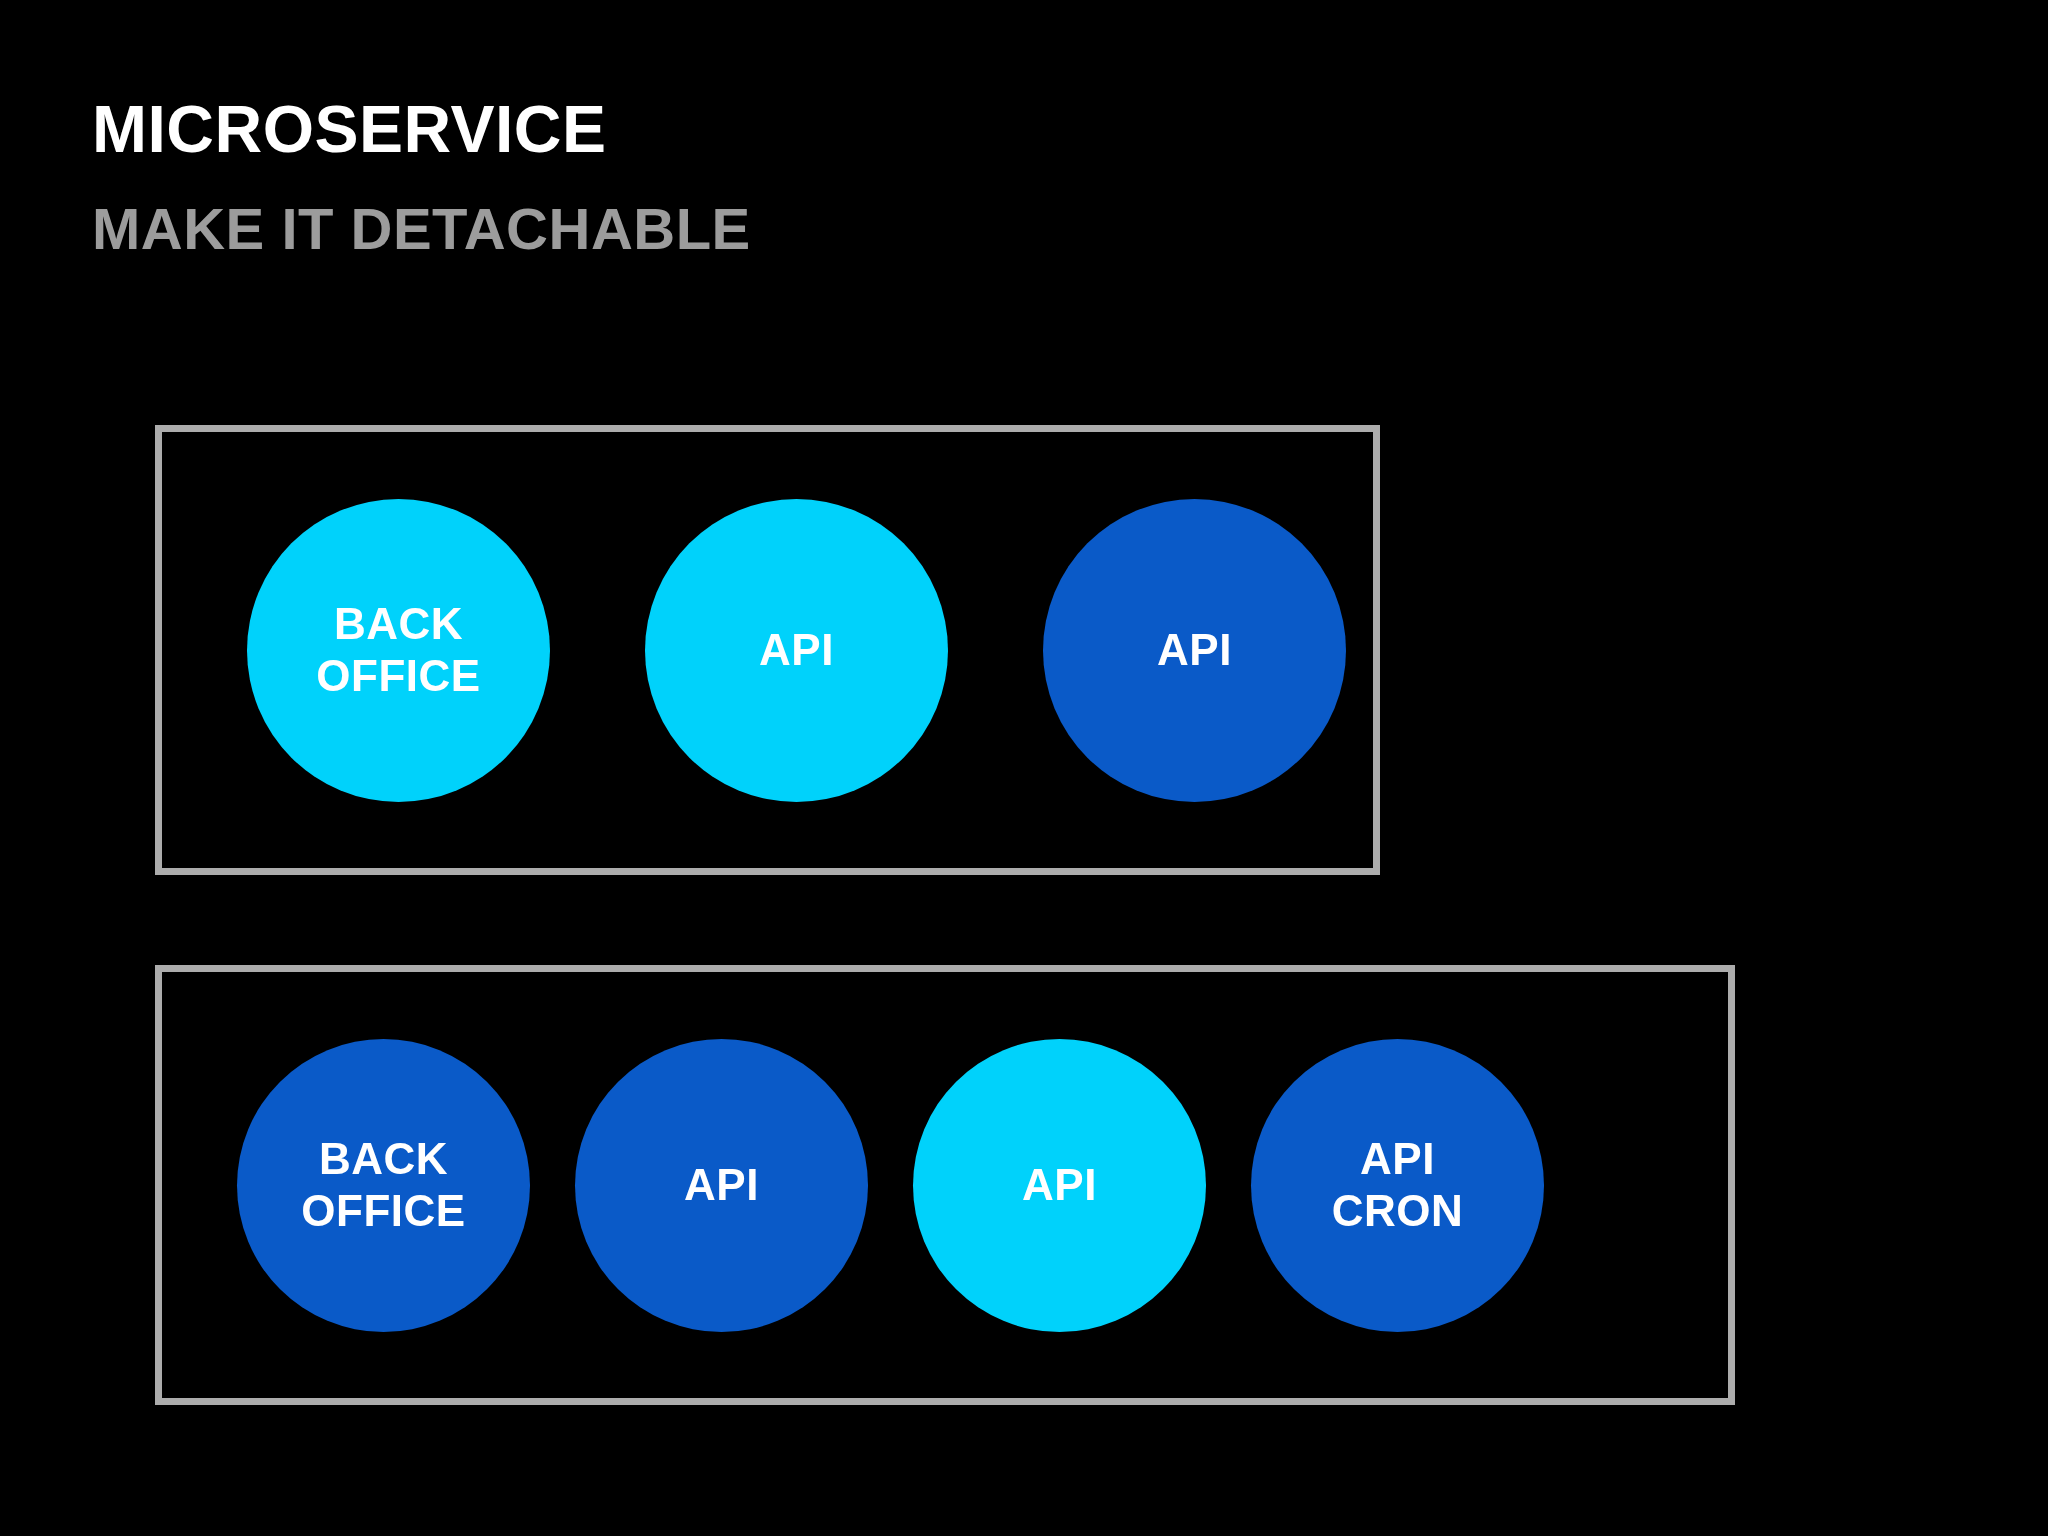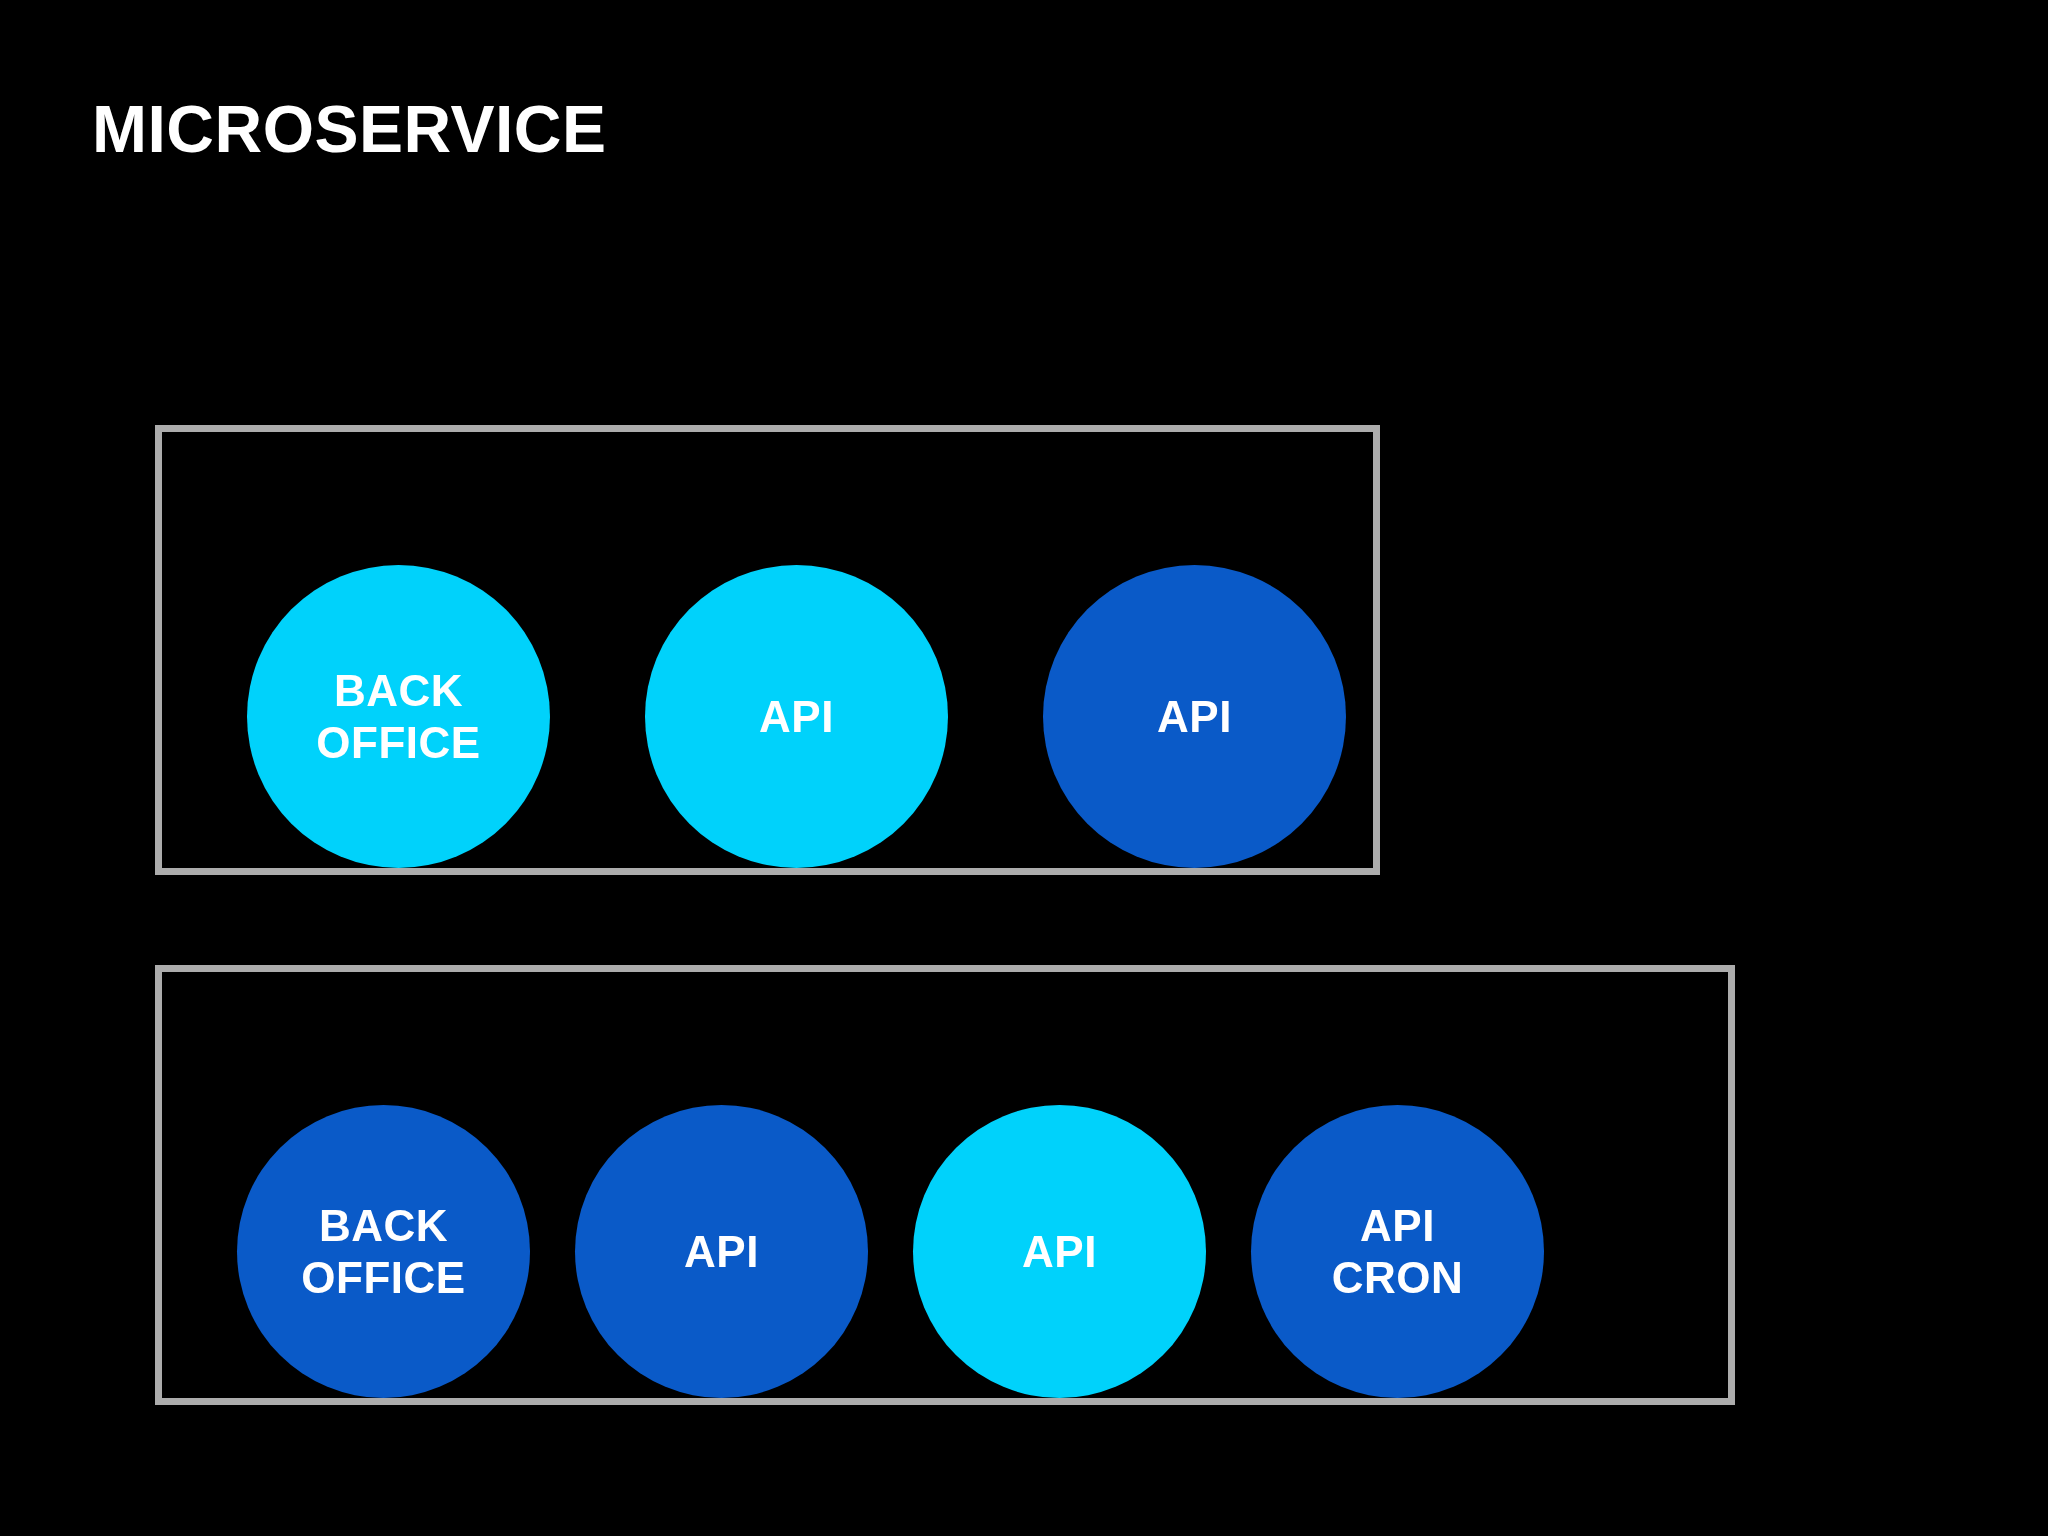--- a/index.html
+++ b/index.html
@@ -114,6 +114,7 @@
 
   <div class="heading-block">
     <h1 class="title" style="color: rgb(255, 255, 255);">MICROSERVICE</h1>
+    <h2 class="subtitle" style="color: rgb(156, 156, 156);">MAKE IT DETACHABLE</h2>
   </div>
 
   <div class="group-box" id="group-box-1" style="border-color: rgb(172, 172, 172);">

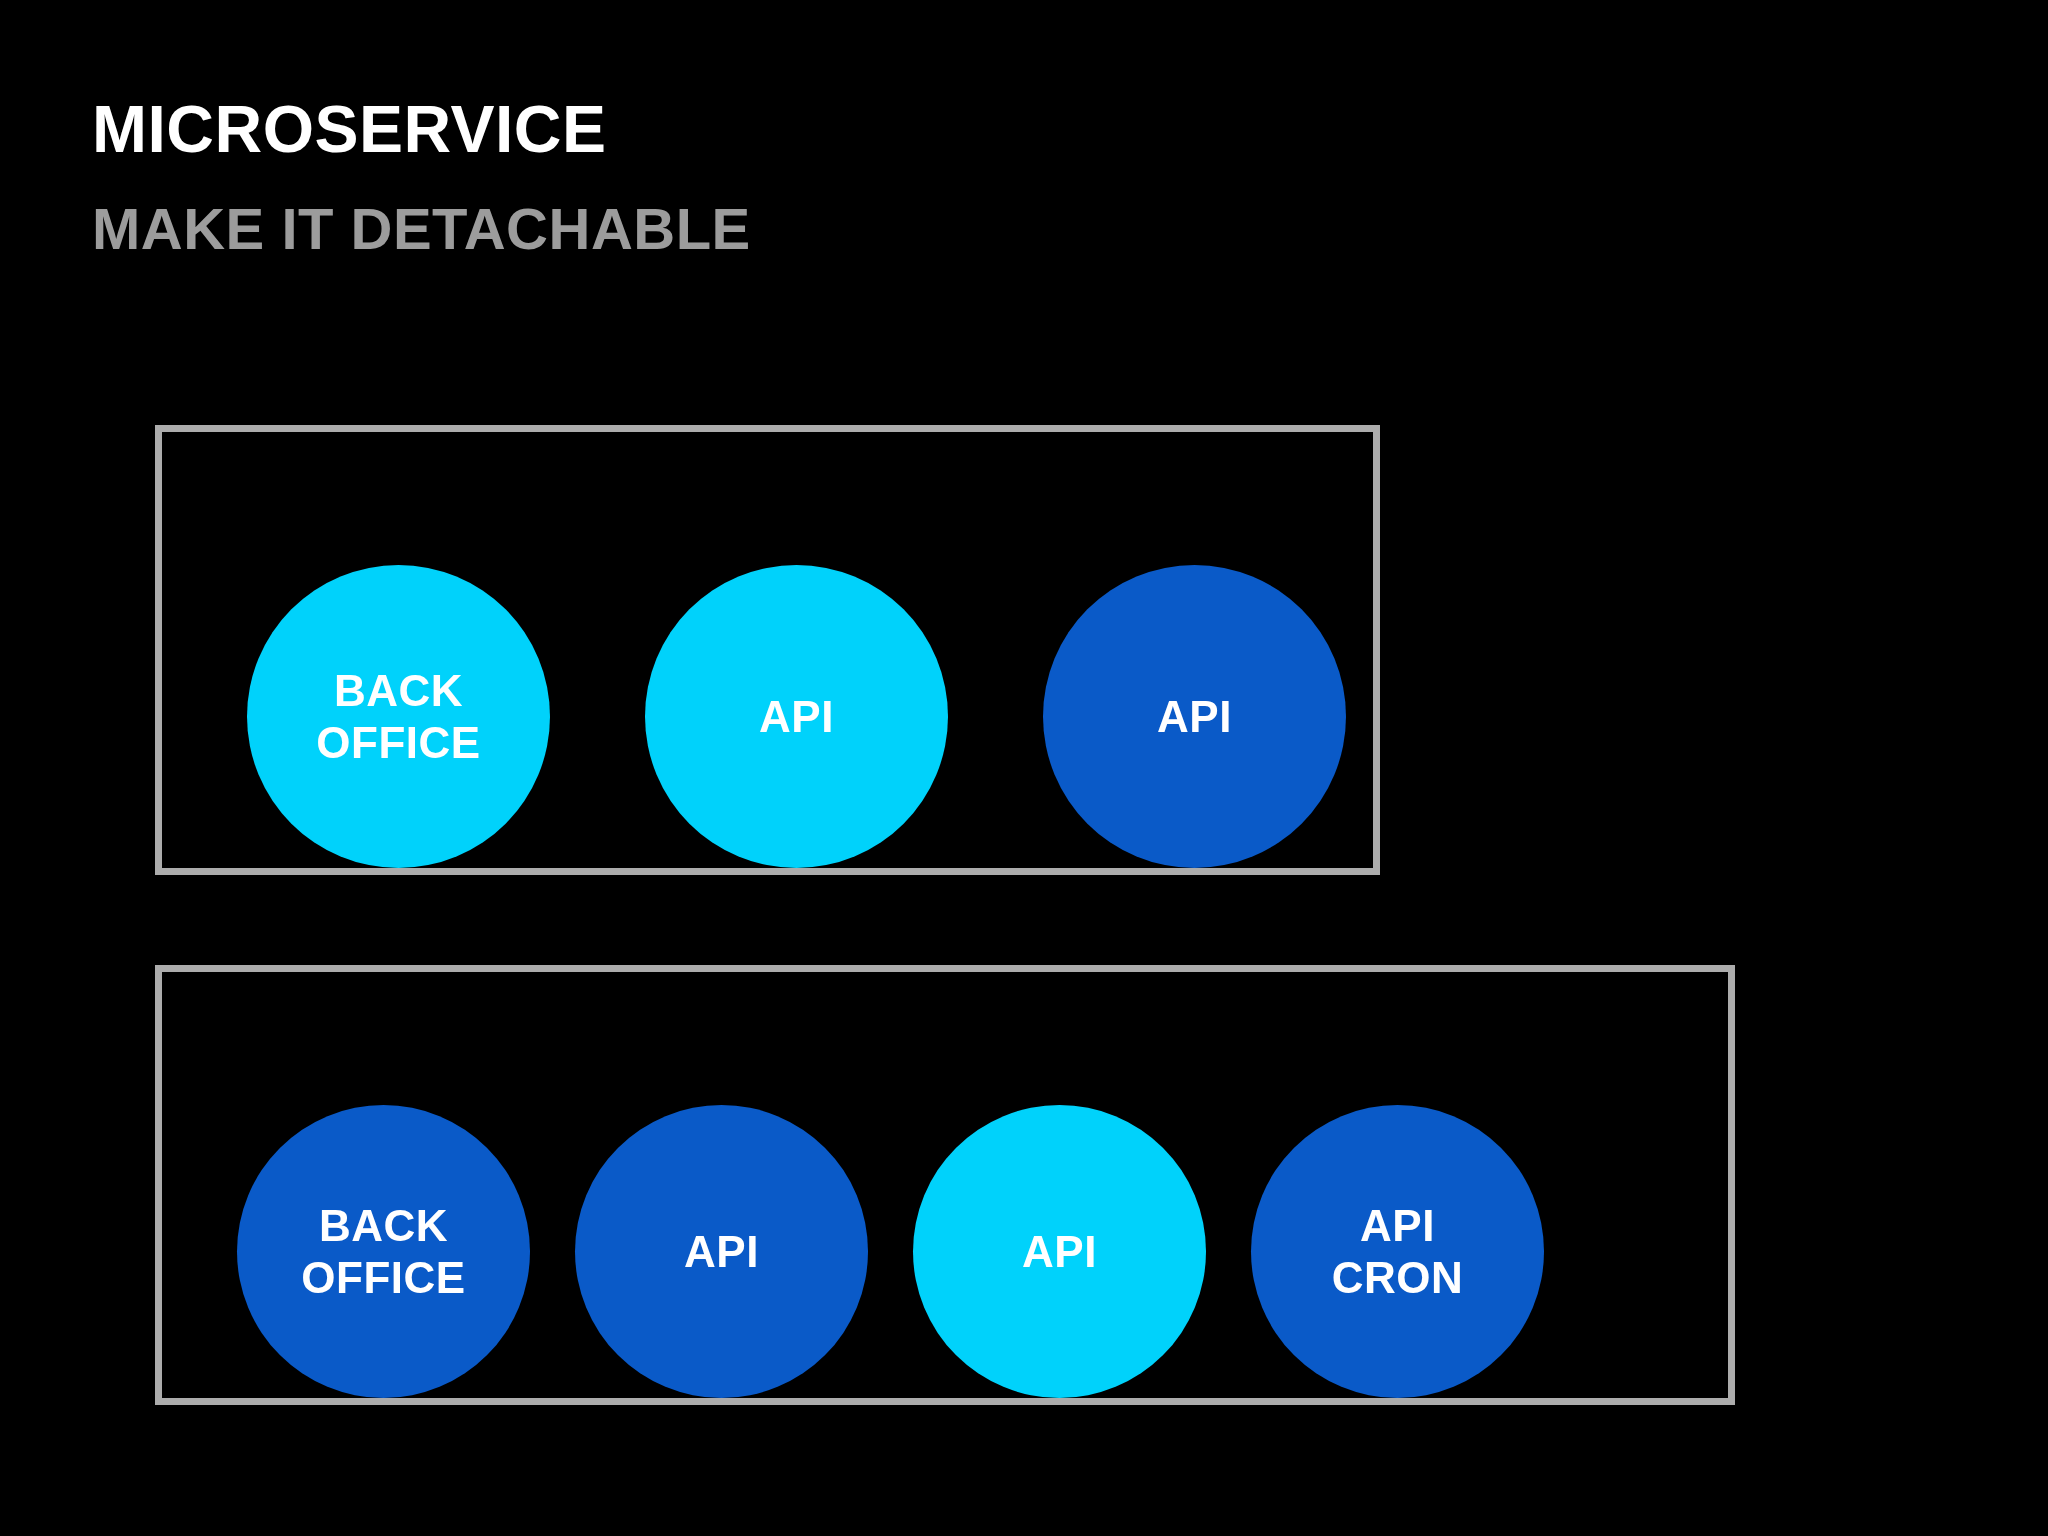--- a/index.html
+++ b/index.html
@@ -73,7 +73,7 @@
   .circle-row {
     position: absolute;
     display: flex;
-    align-items: flex-end;
+    align-items: center;
   }
   #circle-row-1 {
     left: 85px;

